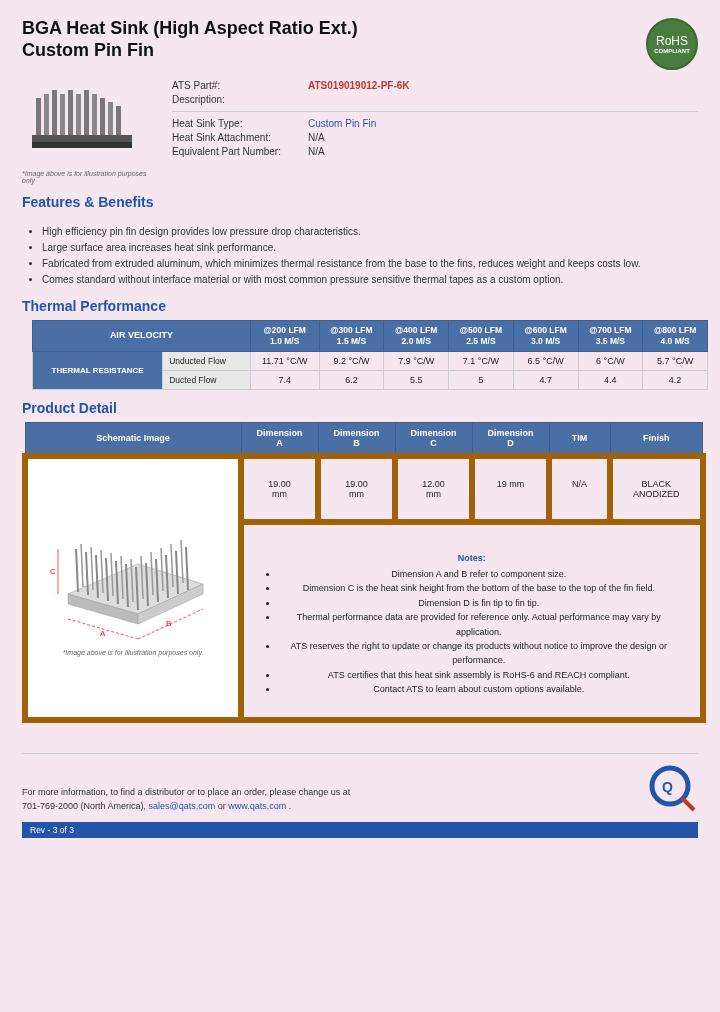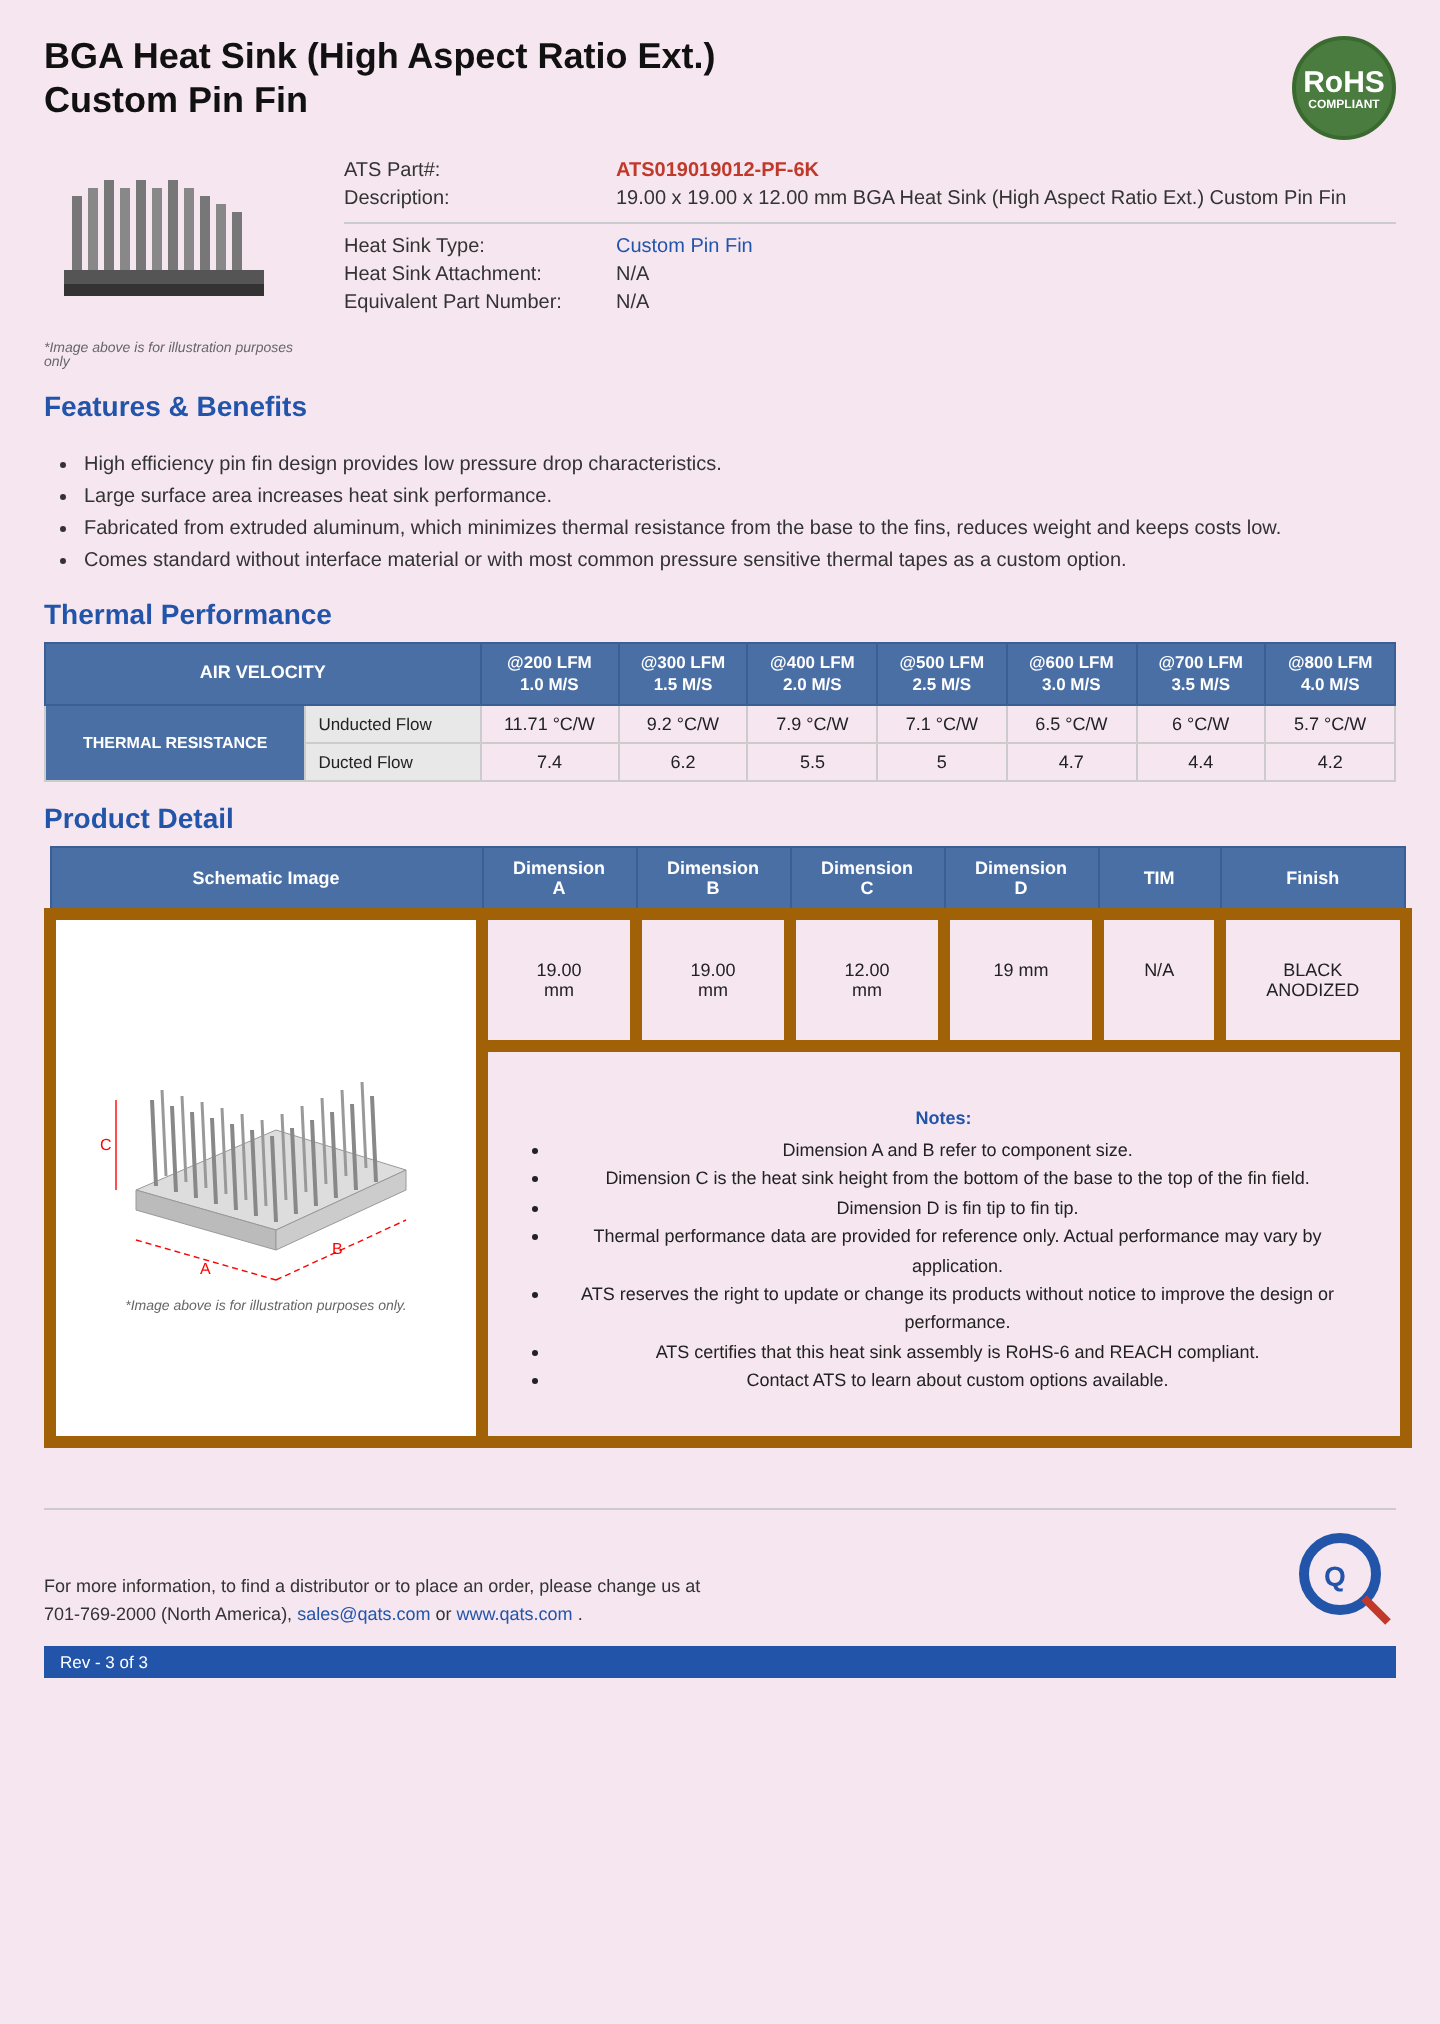--- a/index.html
+++ b/index.html
@@ -39,7 +39,7 @@
       text-align: center;
       border: 2px solid #3a6a2f;
     }
-    .rohs-badge .rohs-text { font-size: 15px; font-weight: bold; }
+    .rohs-badge .rohs-text { font-size: 12px; font-weight: normal; }
     .rohs-badge .compliant { font-size: 6px; }
 
     .product-info-section {

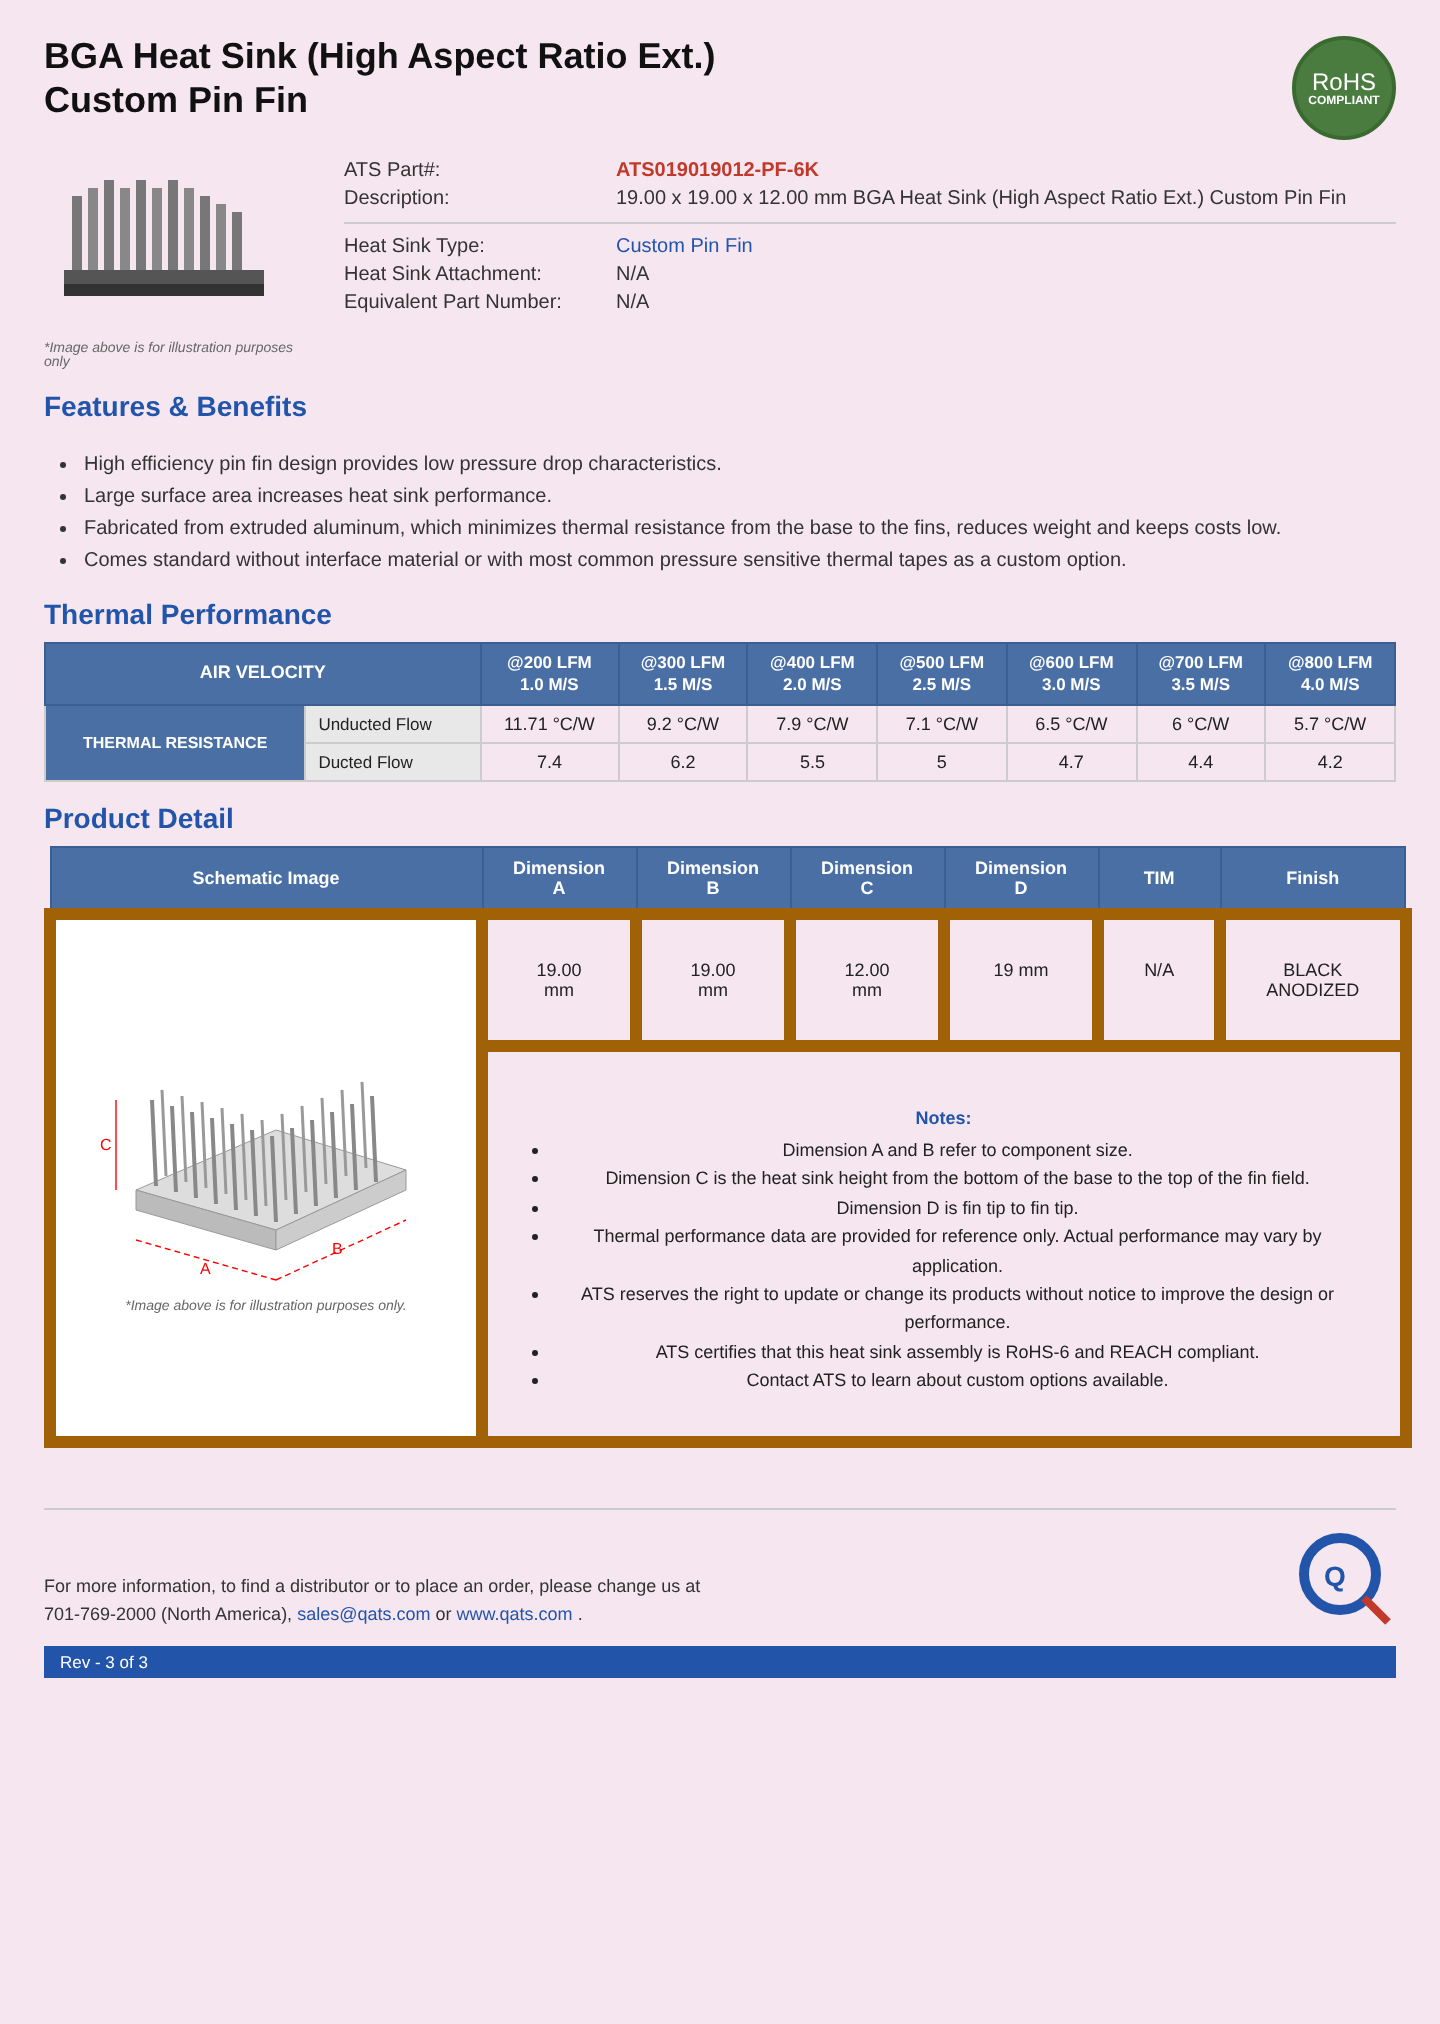--- a/index.html
+++ b/index.html
@@ -290,7 +290,6 @@
     </div>
     <div class="detail-row">
       <span class="detail-label">Description:</span>
-      <span class="detail-value">19.00 x 19.00 x 12.00 mm BGA Heat Sink (High Aspect Ratio Ext.) Custom Pin Fin</span>
     </div>
     <hr class="divider-line">
     <div class="detail-row">

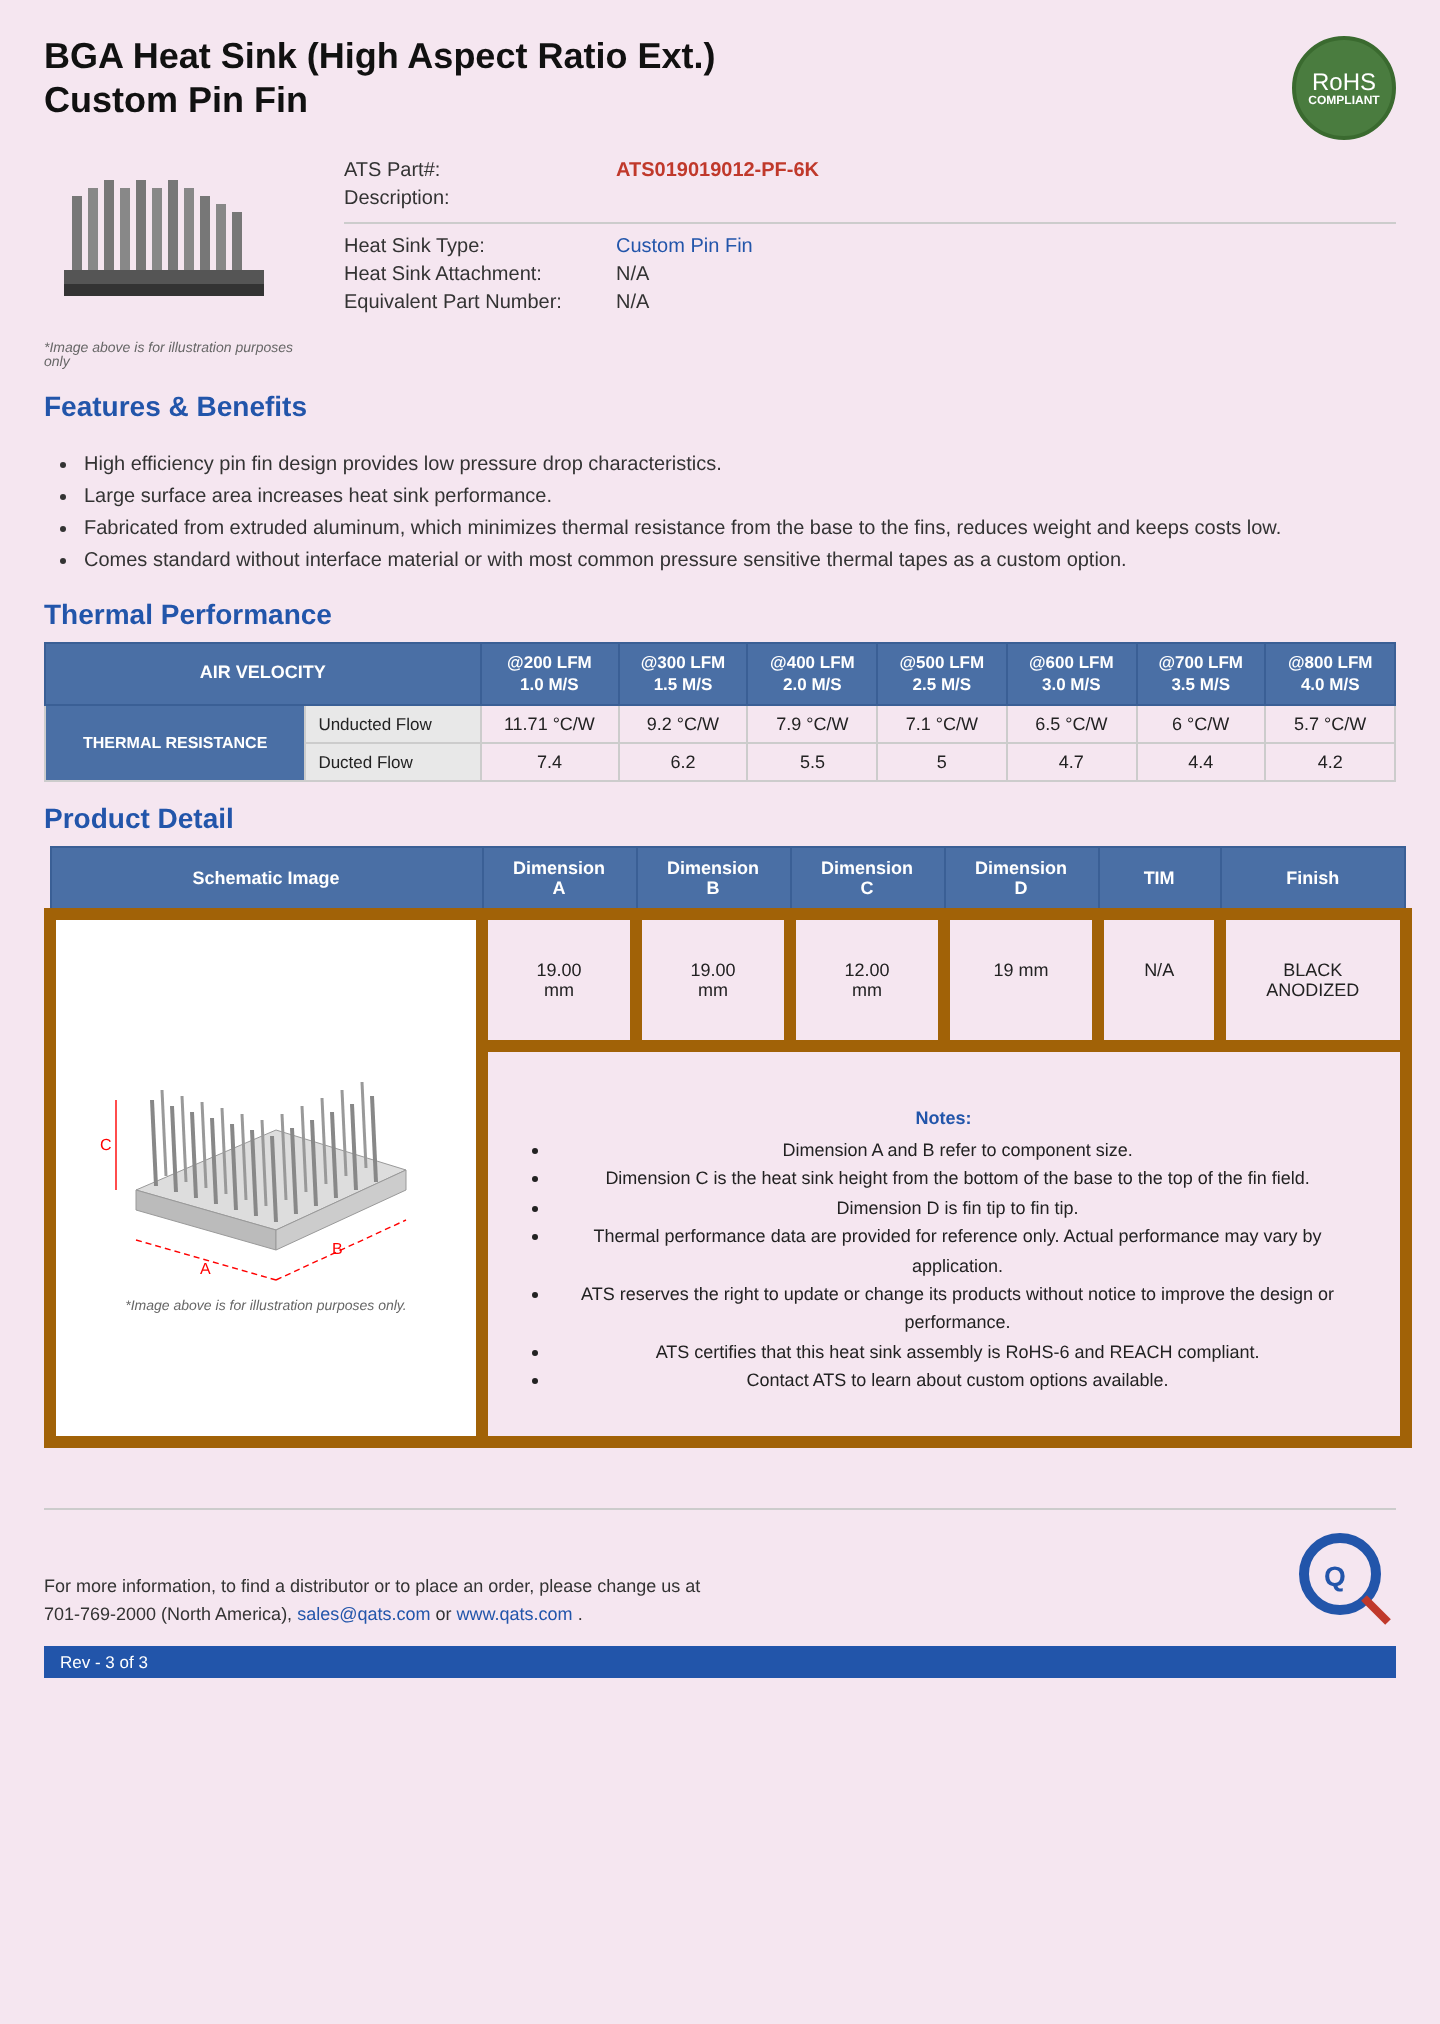--- a/index.html
+++ b/index.html
@@ -108,6 +108,7 @@
       border-collapse: collapse;
       margin-top: 6px;
       font-size: 9px;
+      margin-left: 10px;
     }
     .thermal-table th {
       background: #4a6fa5;

